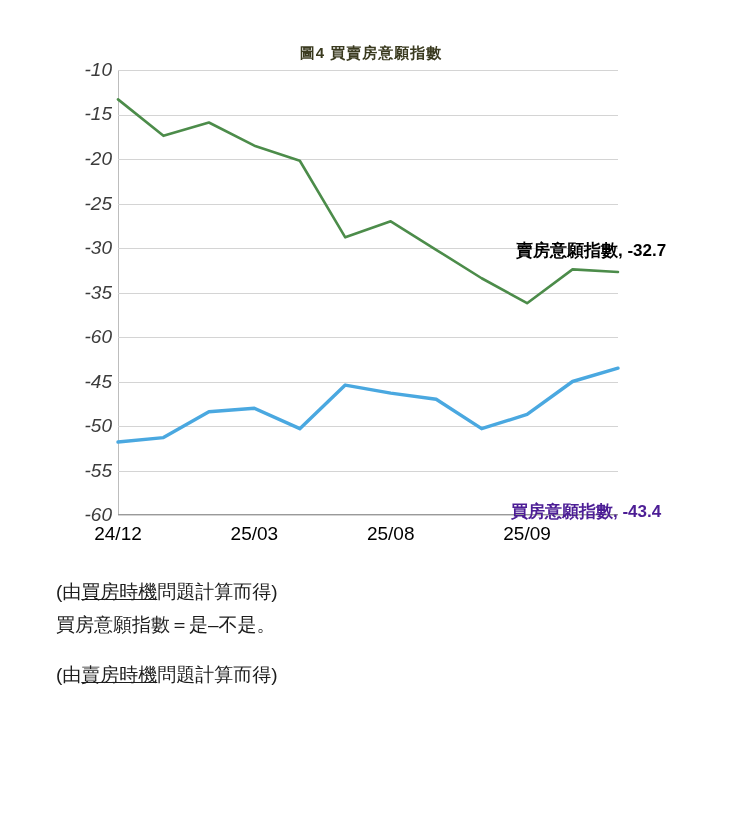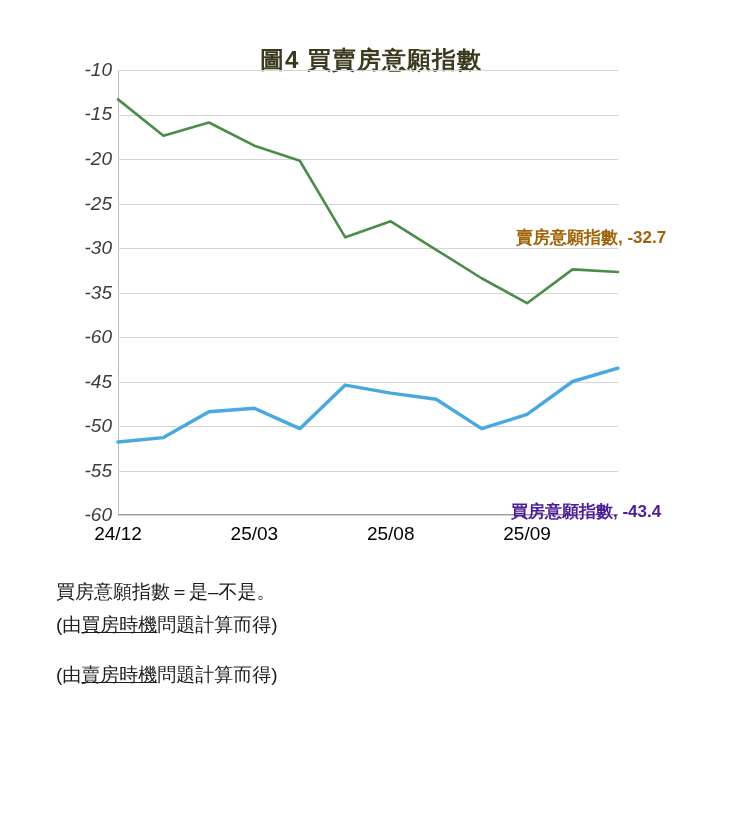--- a/index.html
+++ b/index.html
@@ -34,7 +34,7 @@
     top: 44px;
     width: 742px;
     text-align: center;
-    font-size: 24px;
+    font-size: 15px;
     font-weight: bold;
     color: #3a3a1f;
     letter-spacing: 1px;

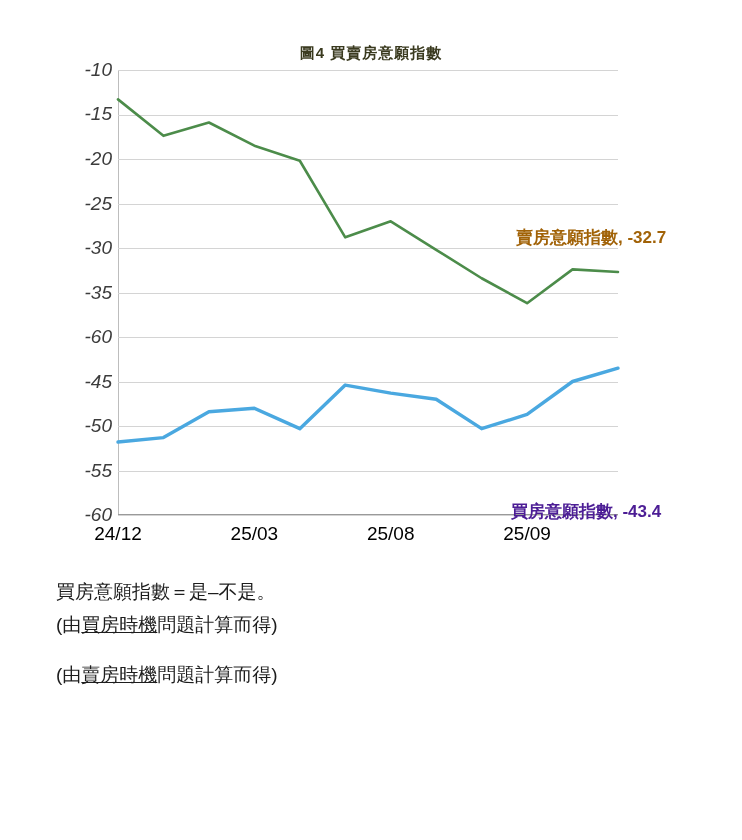--- a/index.html
+++ b/index.html
@@ -117,8 +117,8 @@
   }
   #label-sell {
     left: 398px;
-    top: 156px;
-    color: #a16207;
+    top: 169px;
+    color: #000000;
   }
   #label-buy {
     left: 393px;

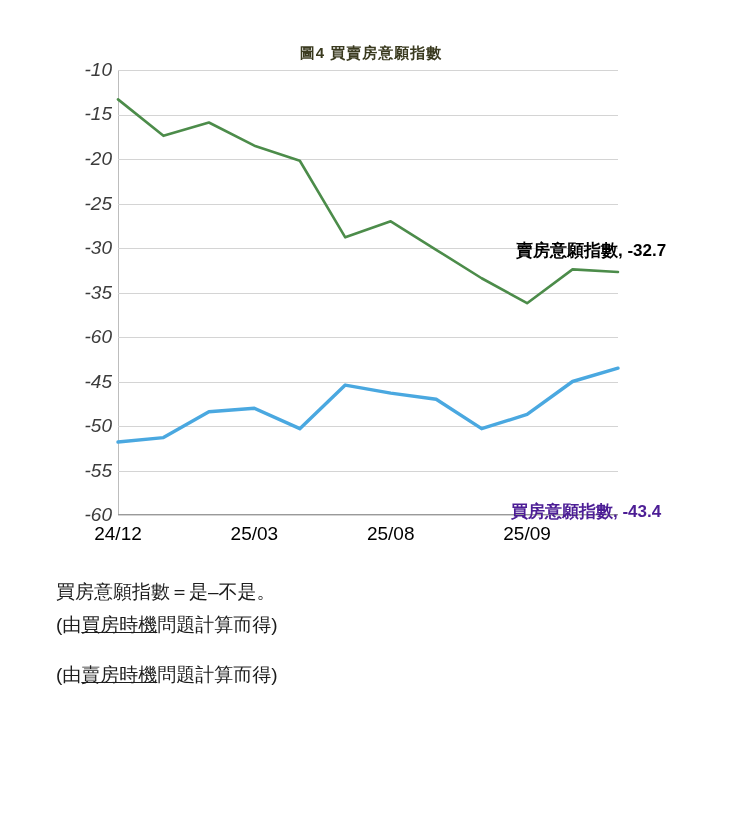--- a/index.html
+++ b/index.html
@@ -204,8 +204,8 @@
   </div>
 
   <div id="notes">
+    <div class="note-line">(由<span class="underline">買房時機</span>問題計算而得)</div>
     <div class="note-line">買房意願指數＝是–不是。</div>
-    <div class="note-line">(由<span class="underline">買房時機</span>問題計算而得)</div>
     <div class="note-gap"></div>
     <div class="note-line">(由<span class="underline">賣房時機</span>問題計算而得)</div>
   </div>

